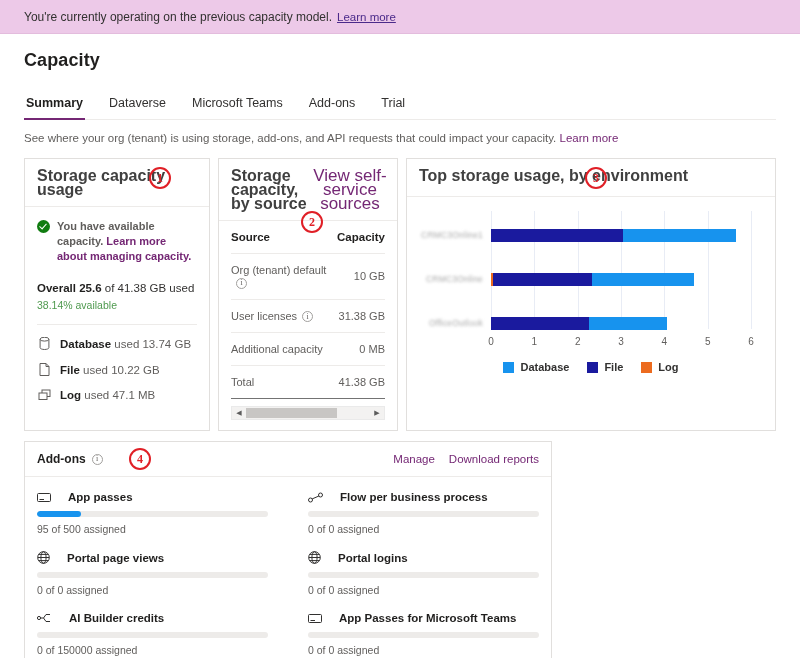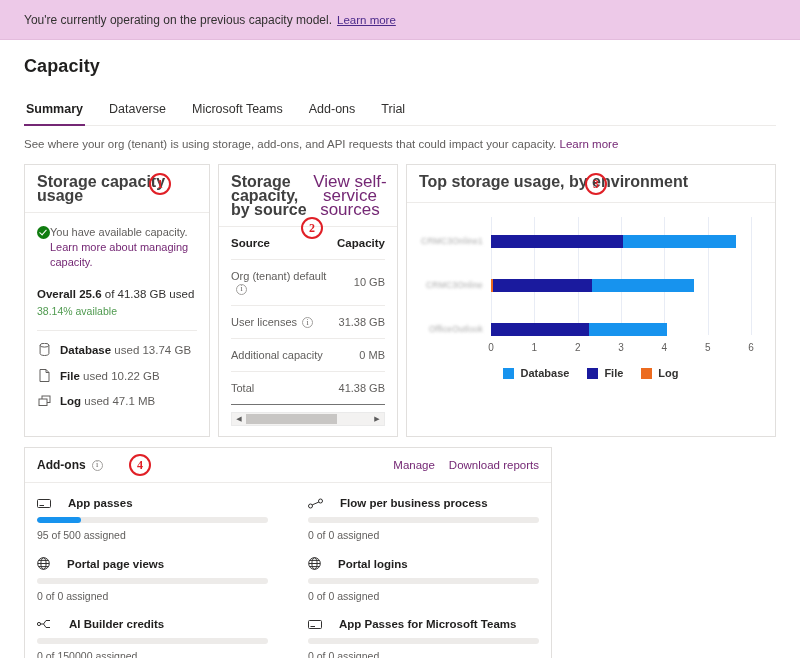--- a/index.html
+++ b/index.html
@@ -15,7 +15,7 @@
 
   
   .banner {
-    height:40px;
+    height:34px;
     background:#edc9e8;
     display:flex;
     align-items:center;

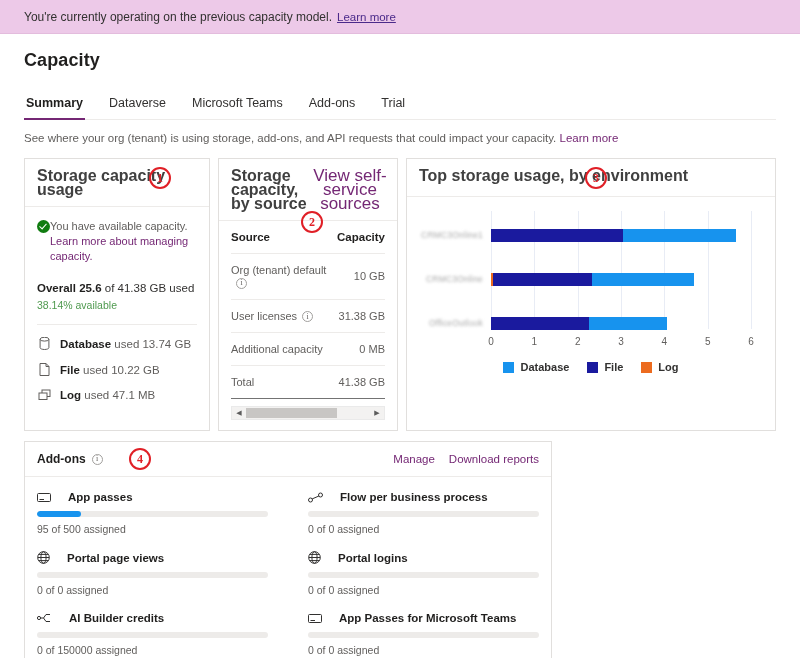--- a/index.html
+++ b/index.html
@@ -110,7 +110,7 @@
 
   
   .card1 { width:186px; }
-  .status-row { display:flex; gap:0; align-items:flex-start; }
+  .status-row { display:flex; gap:7px; align-items:flex-start;font-weight:bold; }
   .check-icon {
     width:13px; height:13px; border-radius:50%;
     background:#107c10; flex:0 0 13px; margin-top:1px;

